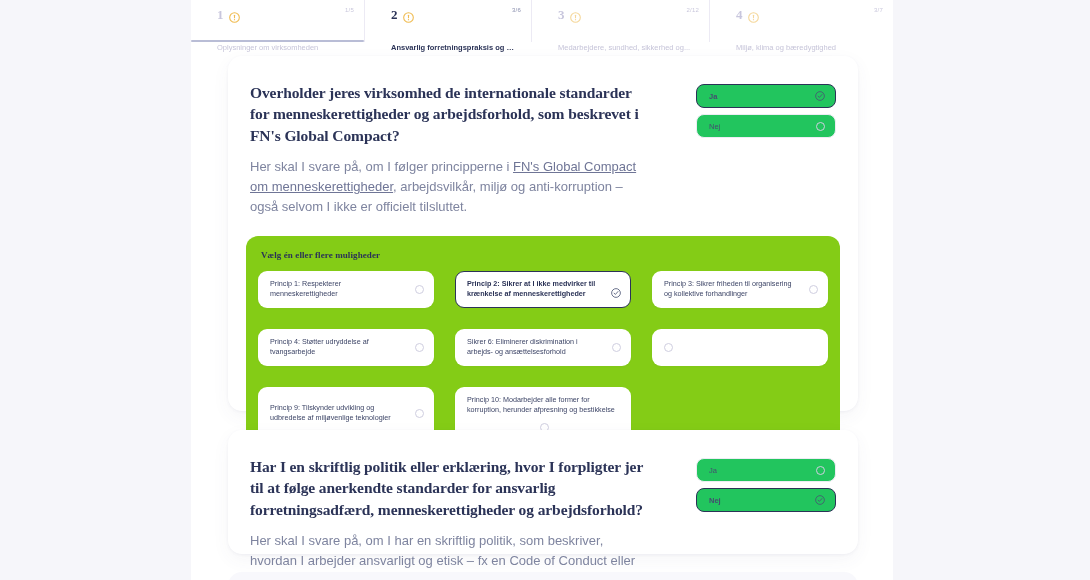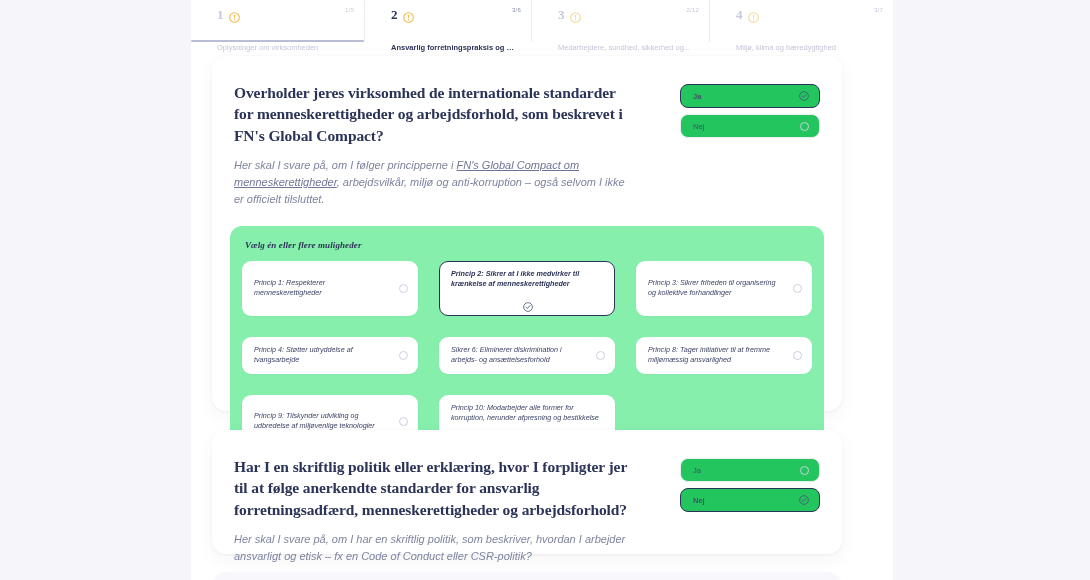--- a/index.html
+++ b/index.html
@@ -112,7 +112,7 @@
   
   .card {
     position: absolute;
-    left: 212px;
+    left: 228px;
     width: 630px;
     background: #ffffff;
     border-radius: 14px;

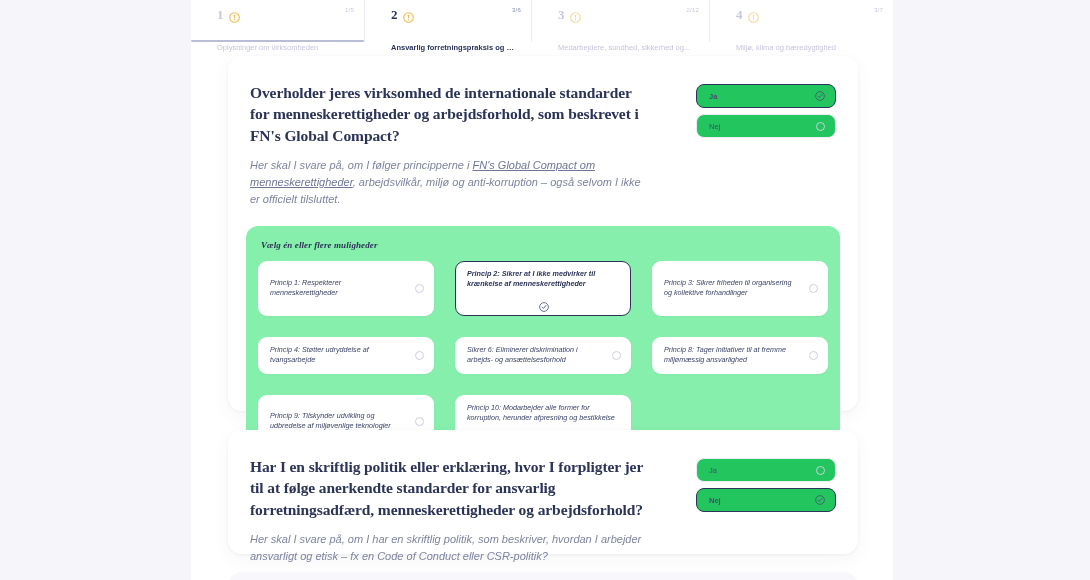--- a/index.html
+++ b/index.html
@@ -150,10 +150,9 @@
 
   .q-sub {
     margin-top: 11px;
-    font-size: 11px;
+    font-size: 13px;
     line-height: 1.55;
     color: #7e849f;
-    font-style: italic;
   }
   .q-sub .lnk {
     color: #6f7596;

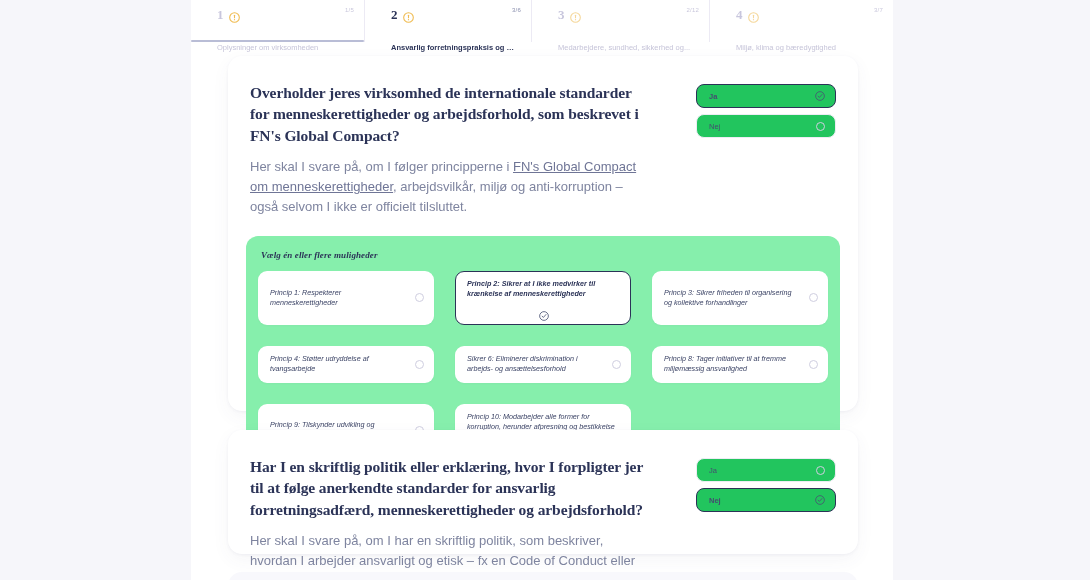--- a/index.html
+++ b/index.html
@@ -198,10 +198,9 @@
   
   .principles {
     margin: 18px -4px 0 -4px;
-    background: #86efac;
+    background: #84cc16;
     border-radius: 12px;
     padding: 14px 12px 16px 12px;
-    font-style: italic;
   }
 
   .principles-title {

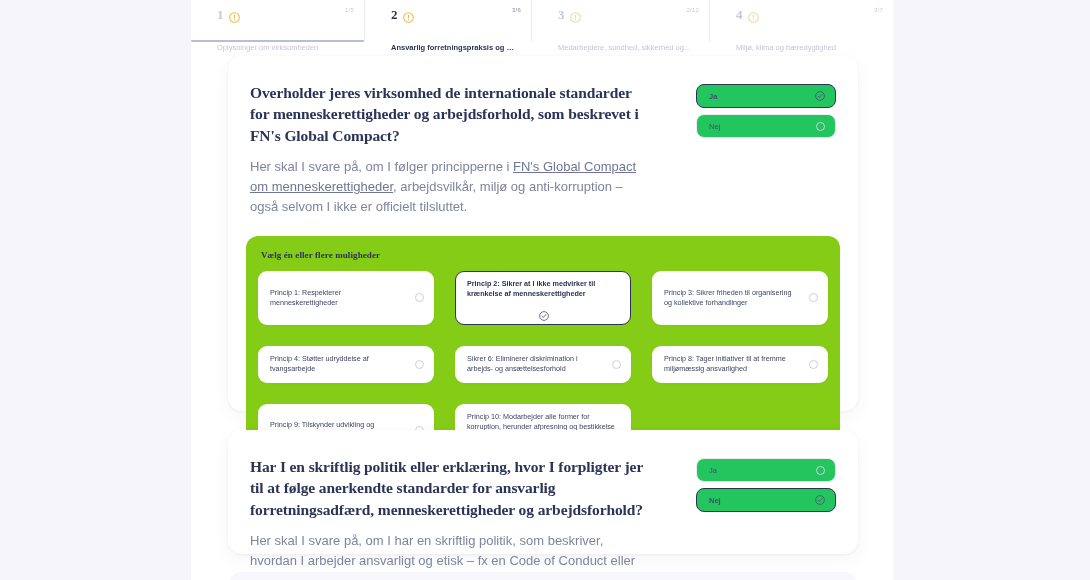--- a/index.html
+++ b/index.html
@@ -234,7 +234,6 @@
   .principle.selected {
     border: 1.4px solid #2b3357;
     box-shadow: none;
-    flex-direction: column;
   }
   .principle.tall { min-height: 46px; flex-direction: column; }
 

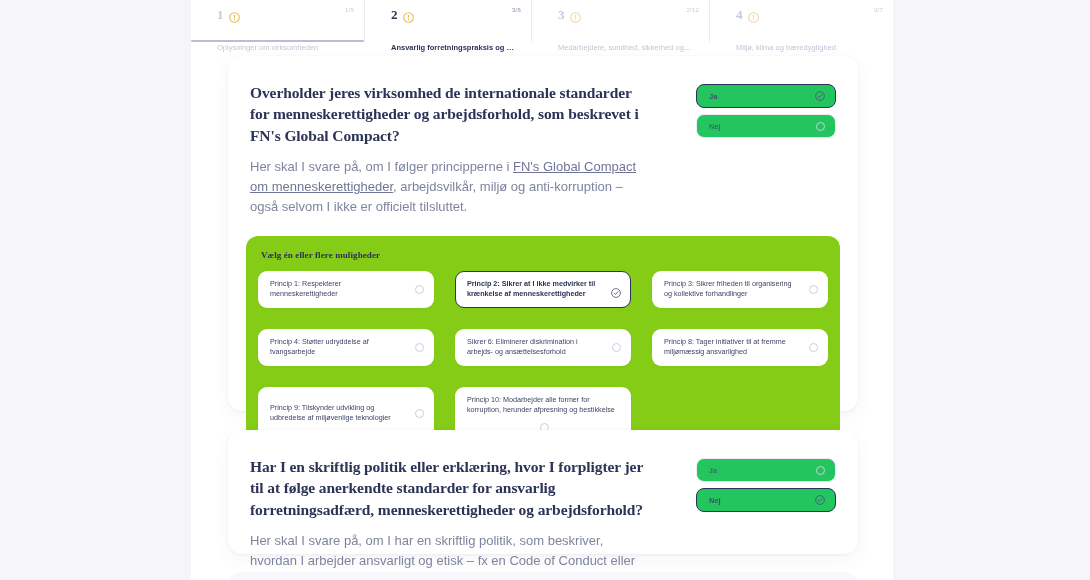--- a/index.html
+++ b/index.html
@@ -383,7 +383,6 @@
 
 
           <div class="principle">
-            <span class="principle-label">Princip 8: Tager initiativer til at fremme miljømæssig ansvarlighed</span>
             <span class="radio-dot"></span>
           </div>
 

